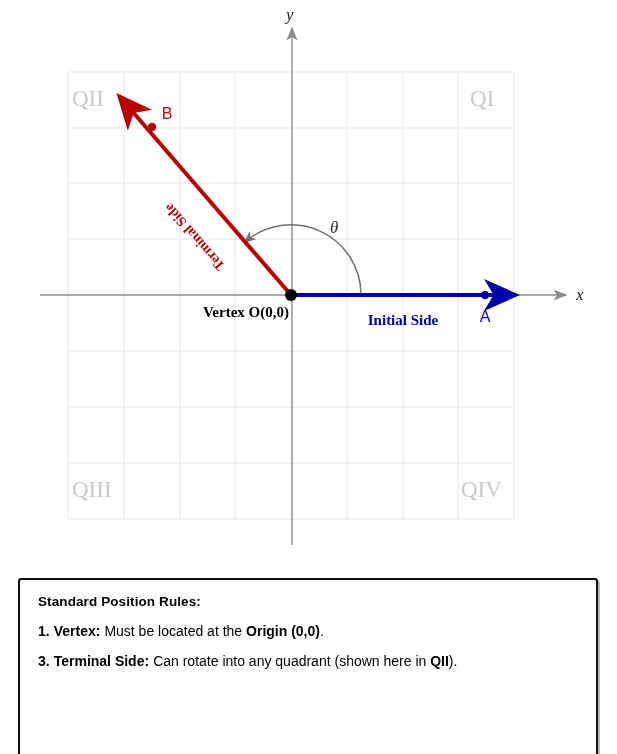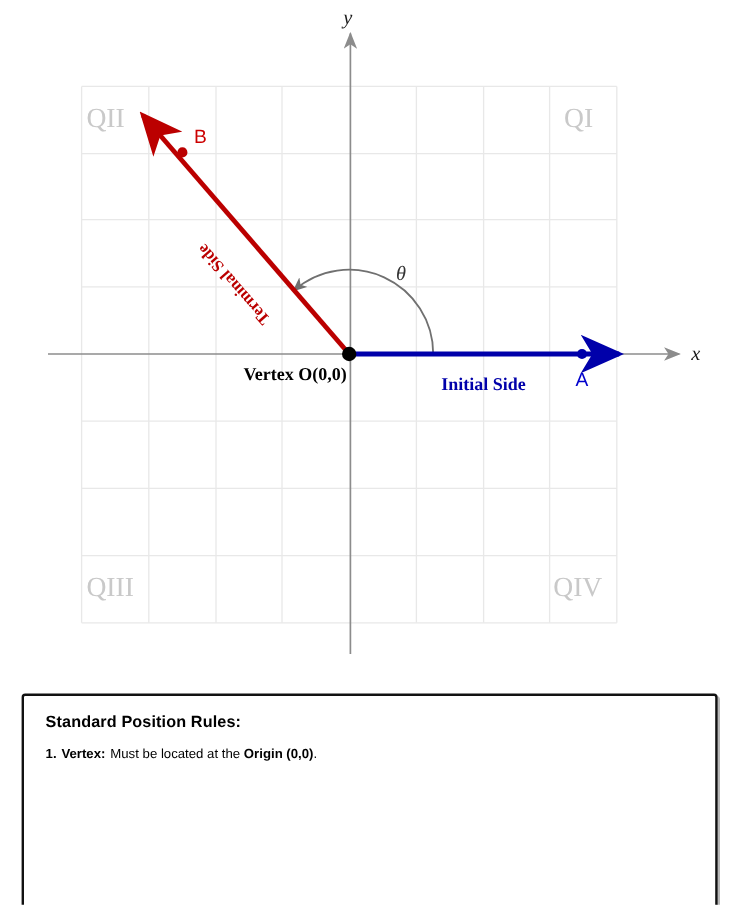--- a/index.html
+++ b/index.html
@@ -47,7 +47,7 @@
     margin-bottom: 13px;
   }
   .rule-line {
-    font-size: 11px;
+    font-size: 14px;
     color: #000000;
     margin-bottom: 11px;
     line-height: 1.33;

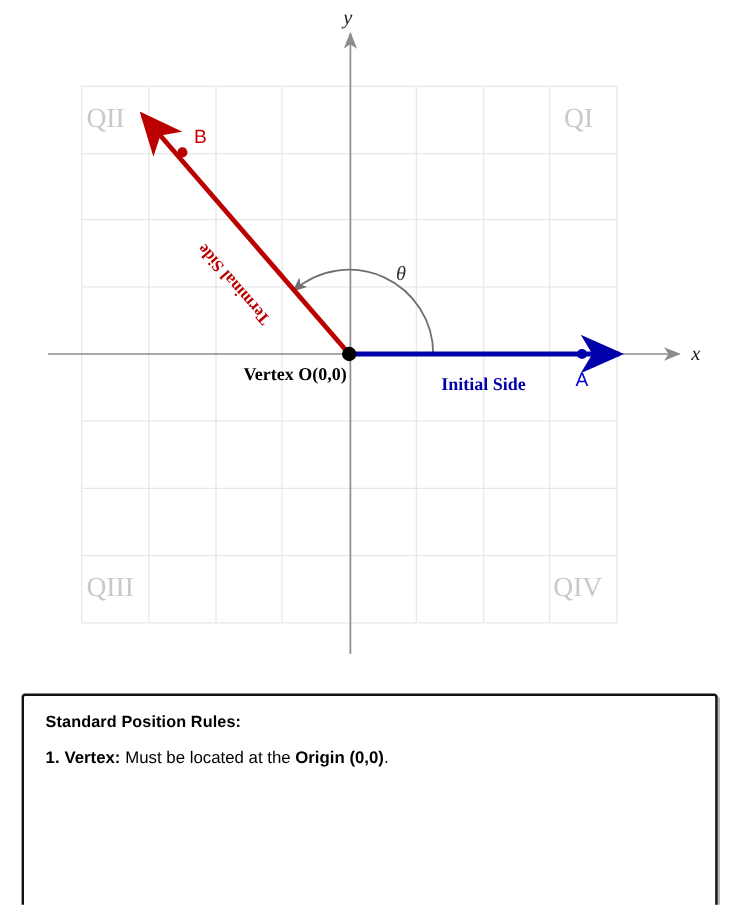--- a/index.html
+++ b/index.html
@@ -150,6 +150,10 @@
     </div>
 
 
+    <div class="rule-line">
+      <span class="rule-num">3.</span><span class="sp"></span><span class="rule-term">Terminal Side:</span><span class="sp"></span><span class="rule-text">Can rotate into any quadrant (shown here in</span>
+      <span class="rule-em">QII</span><span class="rule-text">).</span>
+    </div>
   </div>
 
 </div>

